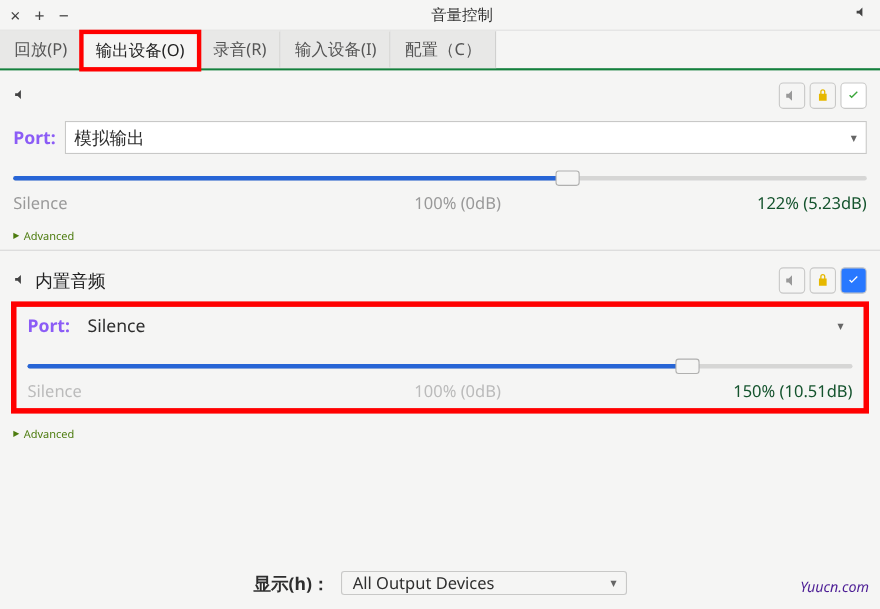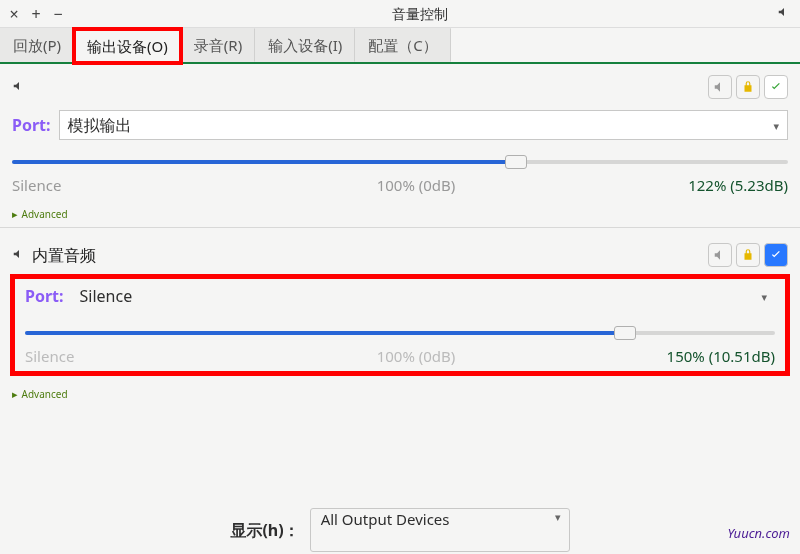--- a/index.html
+++ b/index.html
@@ -128,9 +128,9 @@
   }
   .bottom-label { font-weight:bold; font-size:16px; }
   .bottom-select {
-    width: 260px; height:44px;
+    width: 260px; height:22px;
     border:1px solid #c8c8c7; background:#f5f5f4;
-    display:flex; padding:0 10px;
+    display:flex; align-items:center; padding:0 10px;
     font-size:15px; cursor:pointer; position:relative;
     border-radius:3px;
   }

